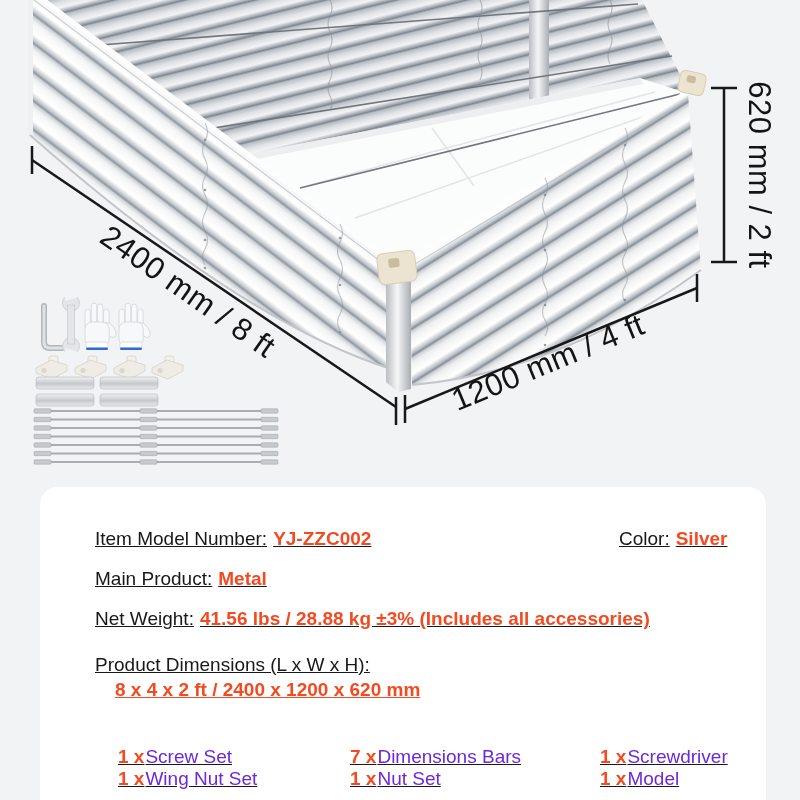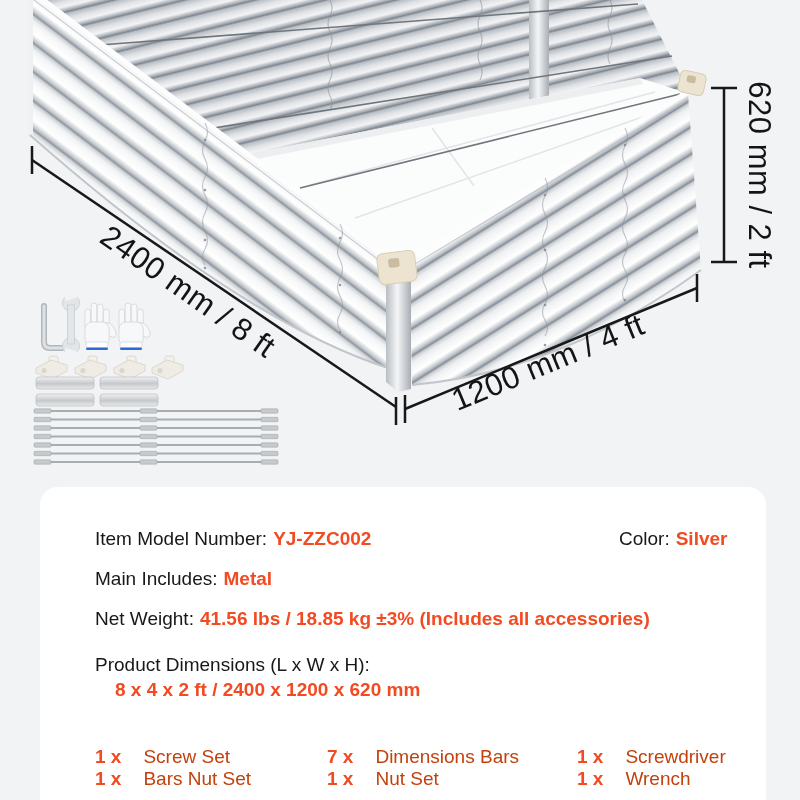--- a/index.html
+++ b/index.html
@@ -20,7 +20,7 @@
     position:absolute;left:40px;top:487px;width:726px;height:330px;
     background:#ffffff;border-radius:18px;
   }
-  .row{position:absolute;left:55px;right:18px;line-height:24px;font-size:19px;white-space:nowrap;}
+  .row{position:absolute;left:55px;right:18px;line-height:24px;font-size:19px;white-space:nowrap;text-decoration:underline;}
   .val{color:#f24a21;font-weight:700;margin-left:6px;}
   .qty{color:#f24a21;font-weight:700;}
   .nm{margin-left:22px;color:#c2410c;}

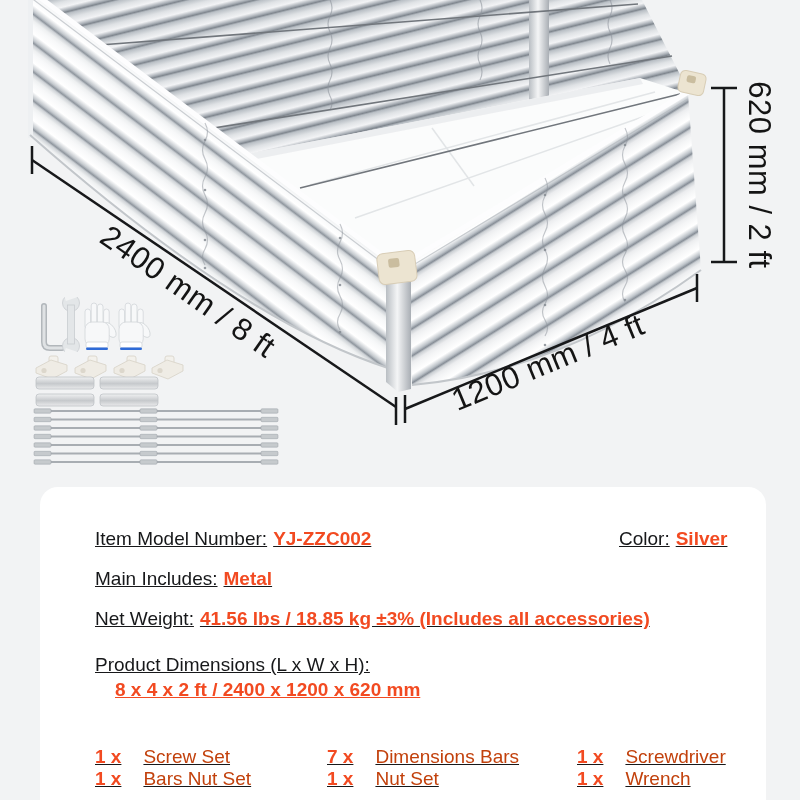--- a/index.html
+++ b/index.html
@@ -239,7 +239,7 @@
     <span>Color:</span><span class="val">Silver</span>
   </div>
   <div class="row r2">
-    <span>Main Includes:</span><span class="val">Metal</span>
+    <span>Main Product:</span><span class="val">Metal</span>
   </div>
   <div class="row r3">
     <span>Net Weight:</span><span class="val">41.56 lbs / 18.85 kg ±3% (Includes all accessories)</span>

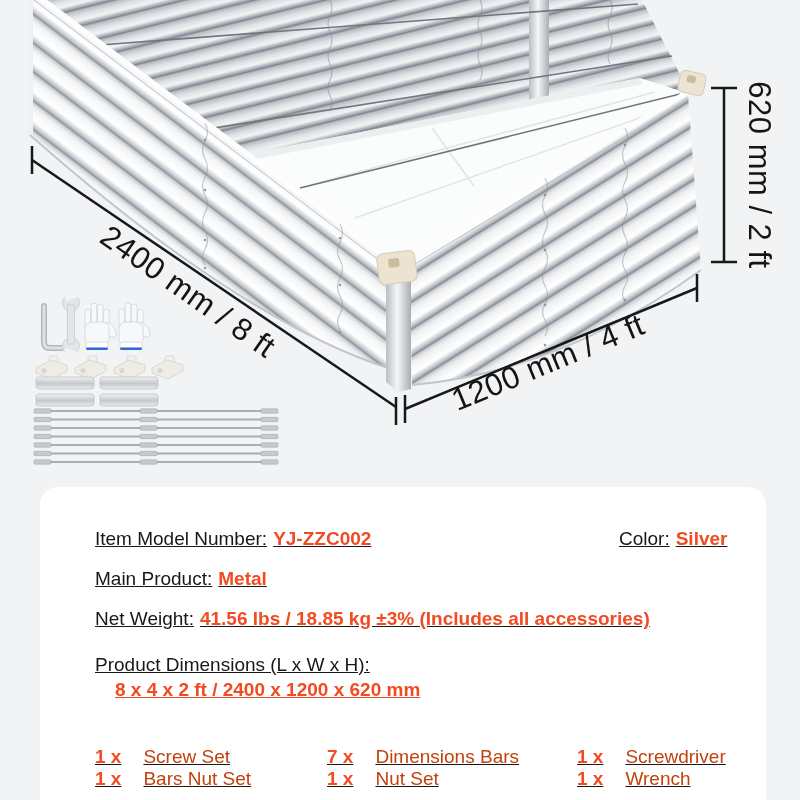--- a/index.html
+++ b/index.html
@@ -242,7 +242,7 @@
     <span>Main Product:</span><span class="val">Metal</span>
   </div>
   <div class="row r3">
-    <span>Net Weight:</span><span class="val">41.56 lbs / 18.85 kg ±3% (Includes all accessories)</span>
+    <span>Net Weight:</span><span class="val">41.56 lbs / 28.88 kg ±3% (Includes all accessories)</span>
   </div>
   <div class="row r4">Product Dimensions (L x W x H):</div>
   <div class="row r5">8 x 4 x 2 ft / 2400 x 1200 x 620 mm</div>

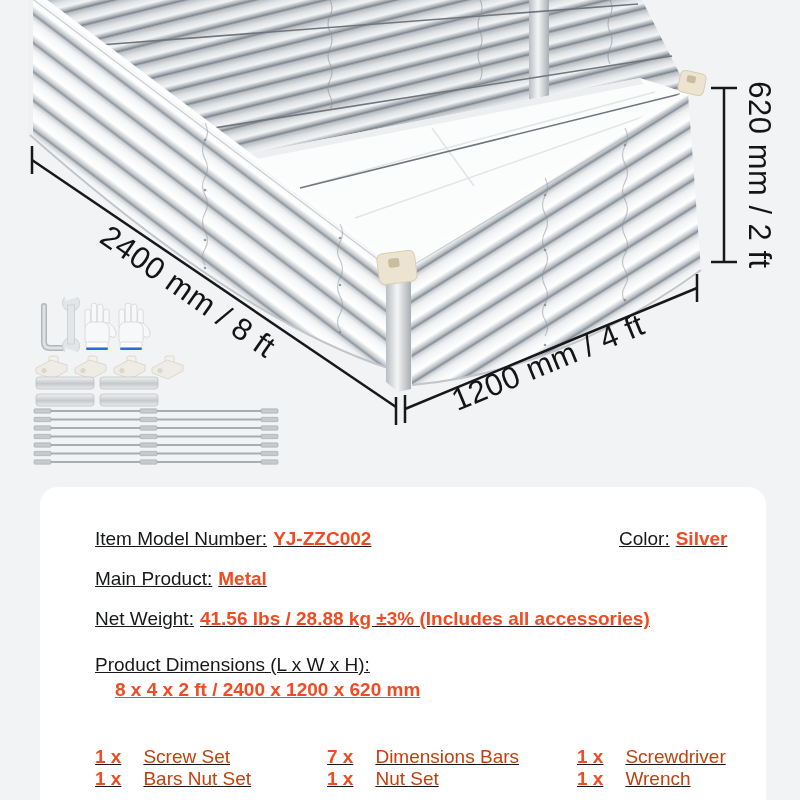--- a/index.html
+++ b/index.html
@@ -22,7 +22,7 @@
   }
   .row{position:absolute;left:55px;right:18px;line-height:24px;font-size:19px;white-space:nowrap;text-decoration:underline;}
   .val{color:#f24a21;font-weight:700;margin-left:6px;}
-  .qty{color:#f24a21;font-weight:700;}
+  .qty{color:#f24a21;font-weight:700;margin-left:23px;}
   .nm{margin-left:22px;color:#c2410c;}
   .r1{top:40px;} .rc{top:40px;left:531px;margin-left:48px;} .r2{top:80px;} .r3{top:120px;}
   .r4{top:166px;} .r5{top:191px;color:#f24a21;font-weight:700;margin-left:20px;}

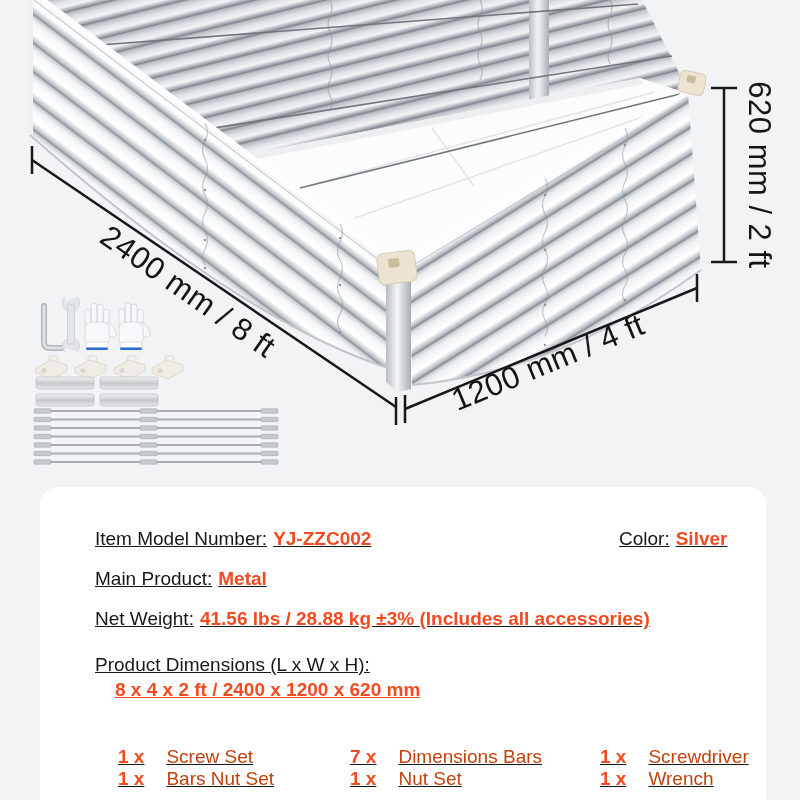--- a/index.html
+++ b/index.html
@@ -23,7 +23,7 @@
   .row{position:absolute;left:55px;right:18px;line-height:24px;font-size:19px;white-space:nowrap;text-decoration:underline;}
   .val{color:#f24a21;font-weight:700;margin-left:6px;}
   .qty{color:#f24a21;font-weight:700;margin-left:23px;}
-  .nm{margin-left:22px;color:#c2410c;}
+  .nm{margin-left:1px;color:#6d28d9;}
   .r1{top:40px;} .rc{top:40px;left:531px;margin-left:48px;} .r2{top:80px;} .r3{top:120px;}
   .r4{top:166px;} .r5{top:191px;color:#f24a21;font-weight:700;margin-left:20px;}
   .r6{top:236px;} .r7{top:258px;} .r8{top:280px;}

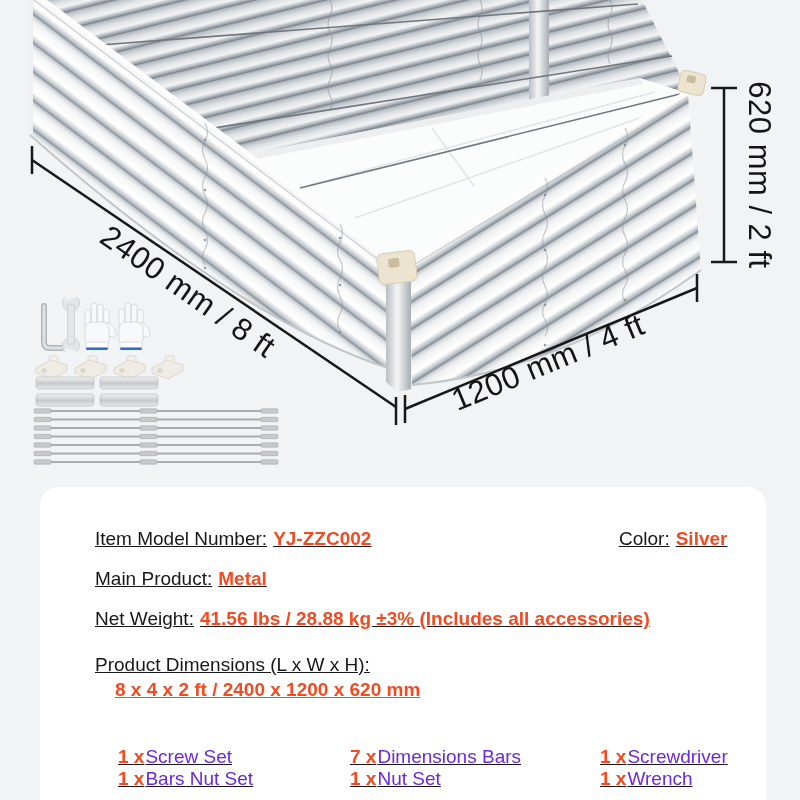--- a/index.html
+++ b/index.html
@@ -257,7 +257,7 @@
     <span class="qty">1 x</span><span class="nm">Screwdriver</span>
   </div>
   <div class="row r8">
-    <span class="qty">1 x</span><span class="nm">Bars Nut Set</span>
+    <span class="qty">1 x</span><span class="nm">Wing Nut Set</span>
   </div>
   <div class="row r8 c2">
     <span class="qty">1 x</span><span class="nm">Nut Set</span>

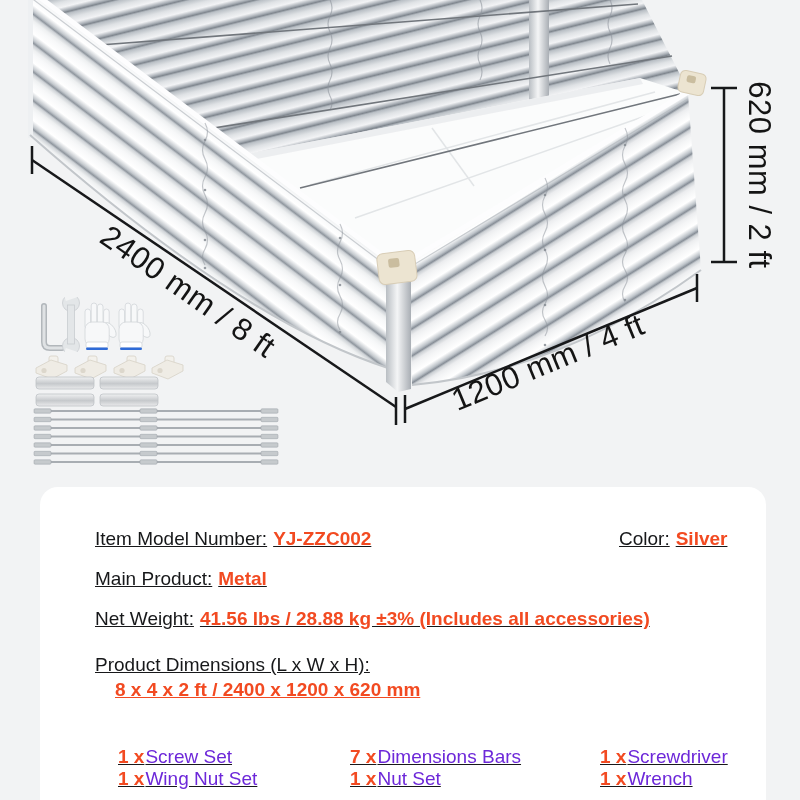--- a/index.html
+++ b/index.html
@@ -263,7 +263,7 @@
     <span class="qty">1 x</span><span class="nm">Nut Set</span>
   </div>
   <div class="row r8 c3">
-    <span class="qty">1 x</span><span class="nm">Wrench</span>
+    <span class="qty">1 x</span><span class="nm">Model</span>
   </div>
 </div>
 

